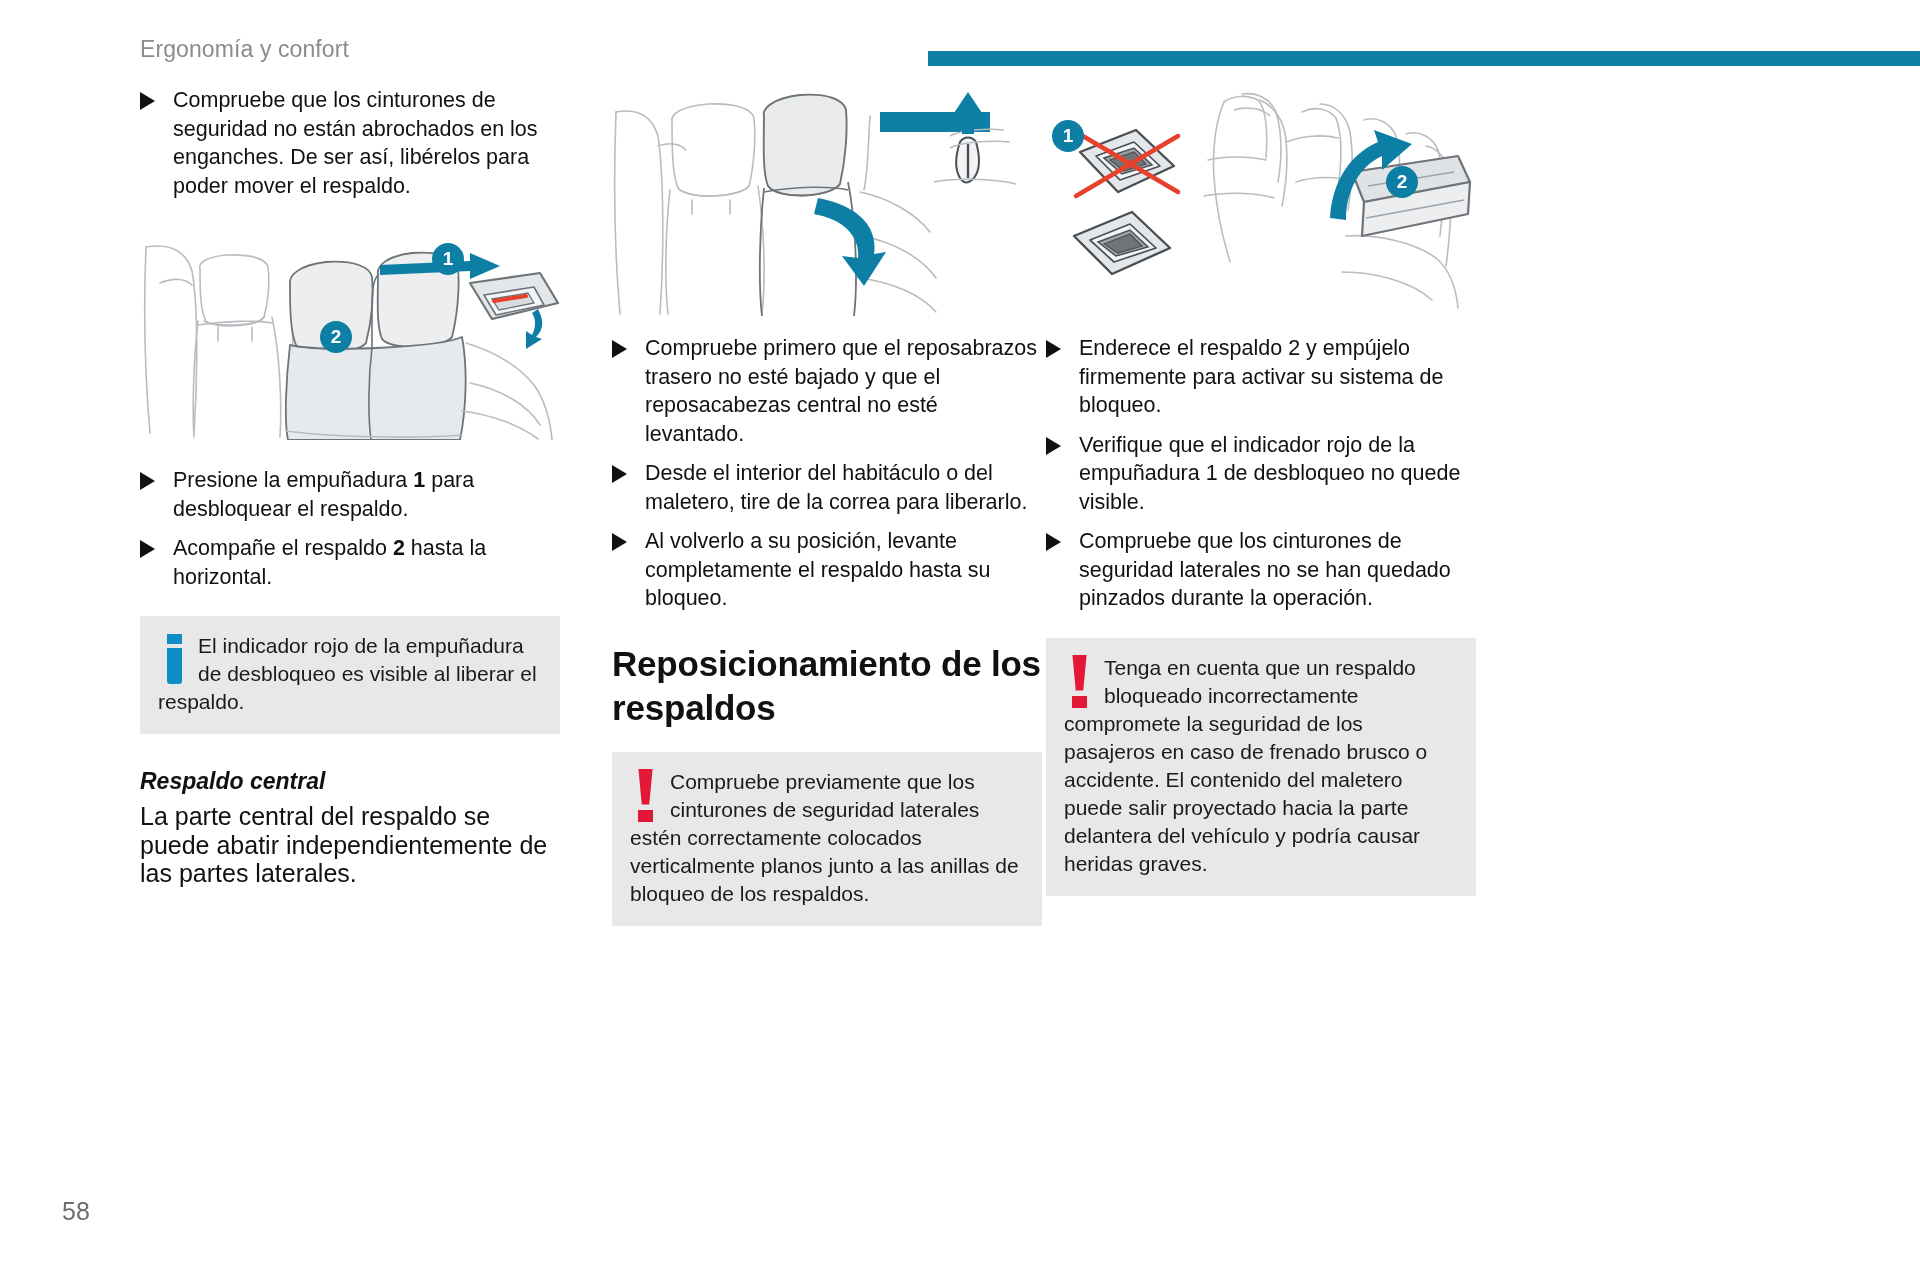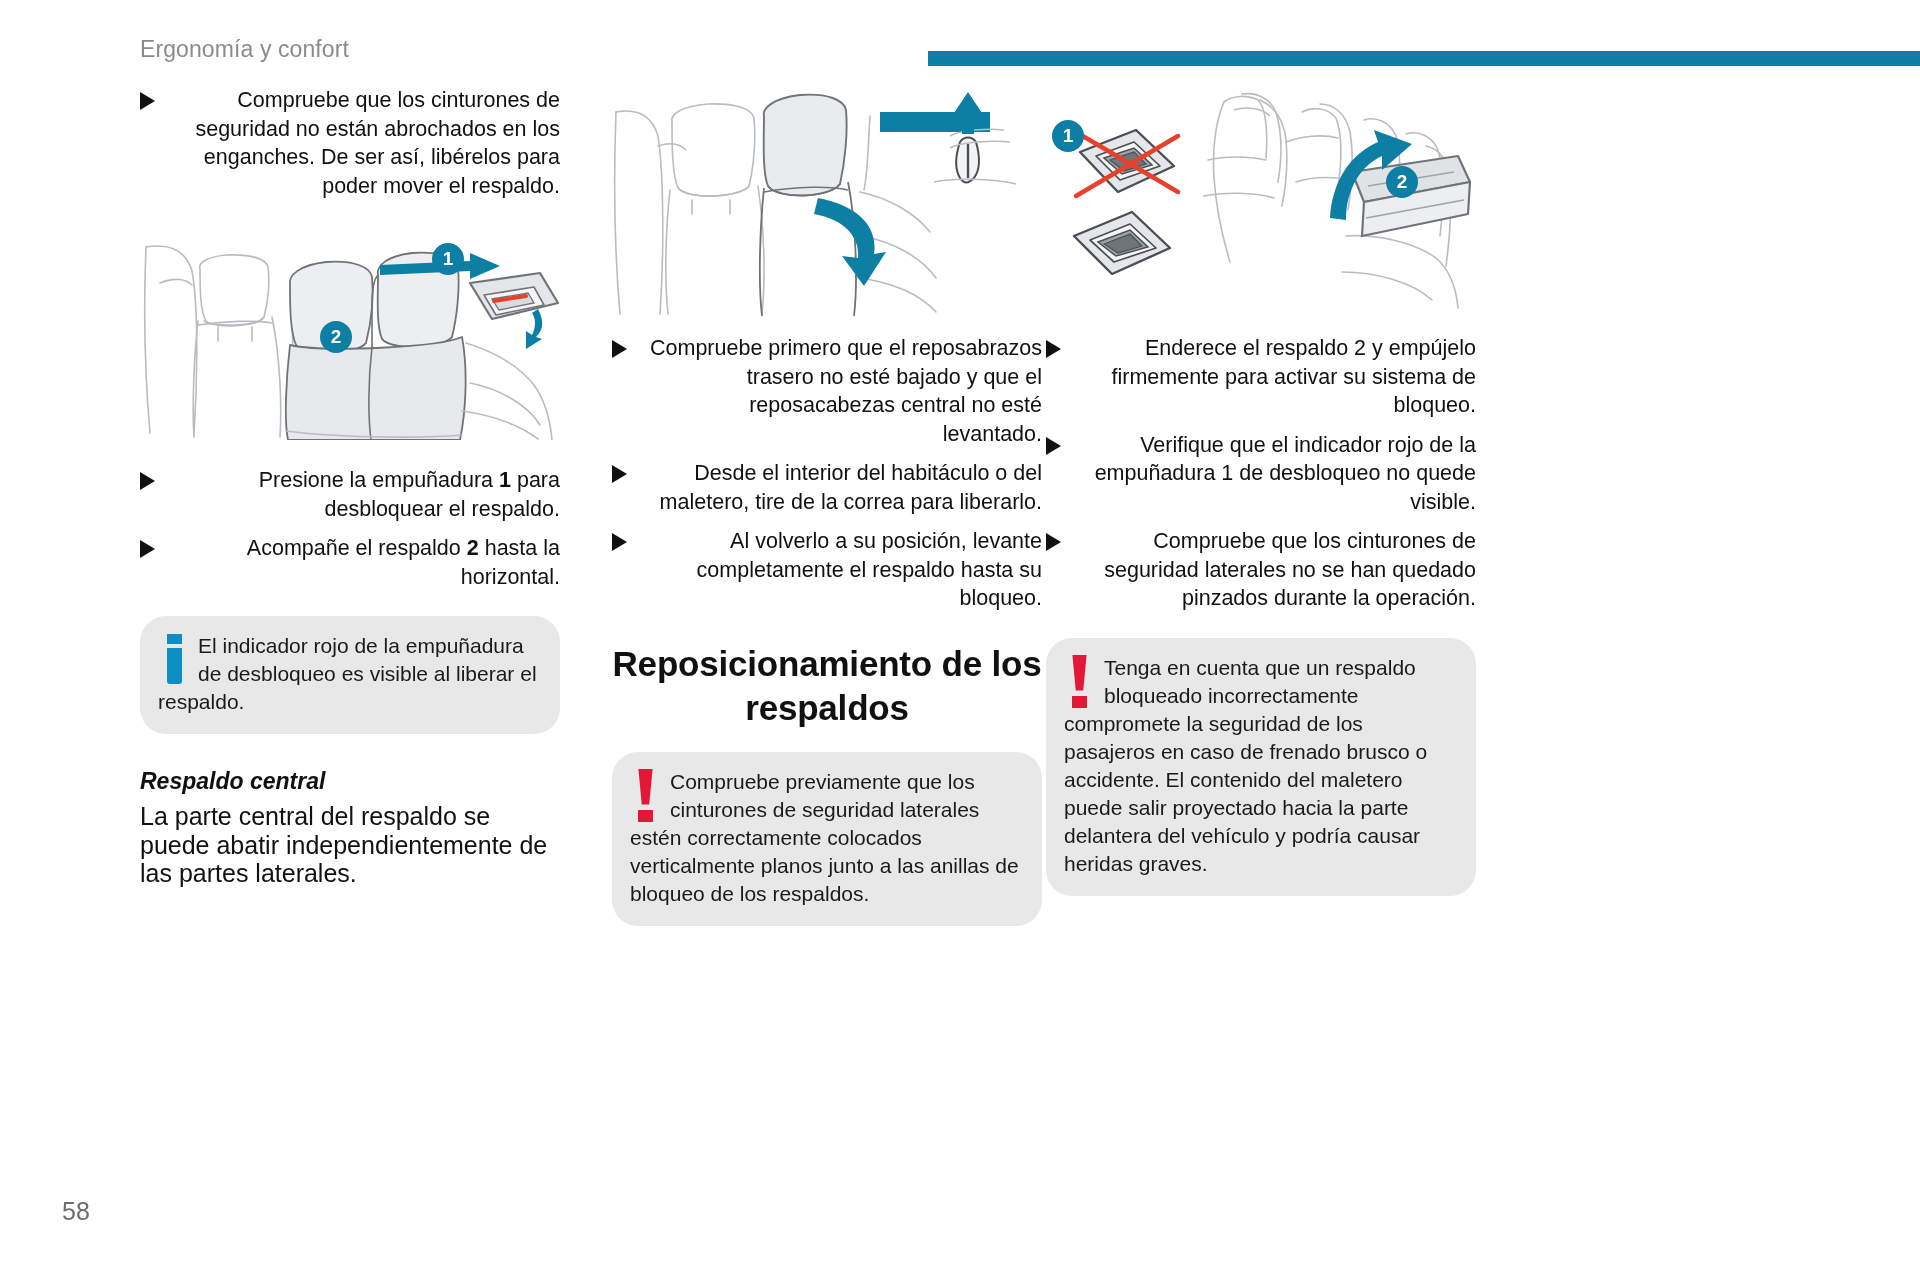--- a/index.html
+++ b/index.html
@@ -59,7 +59,6 @@
     line-height: 28.5px;
     margin-bottom: 11px;
     color: #111;
-    text-align: right;
   }
   .bullet .tri {
     position: absolute;

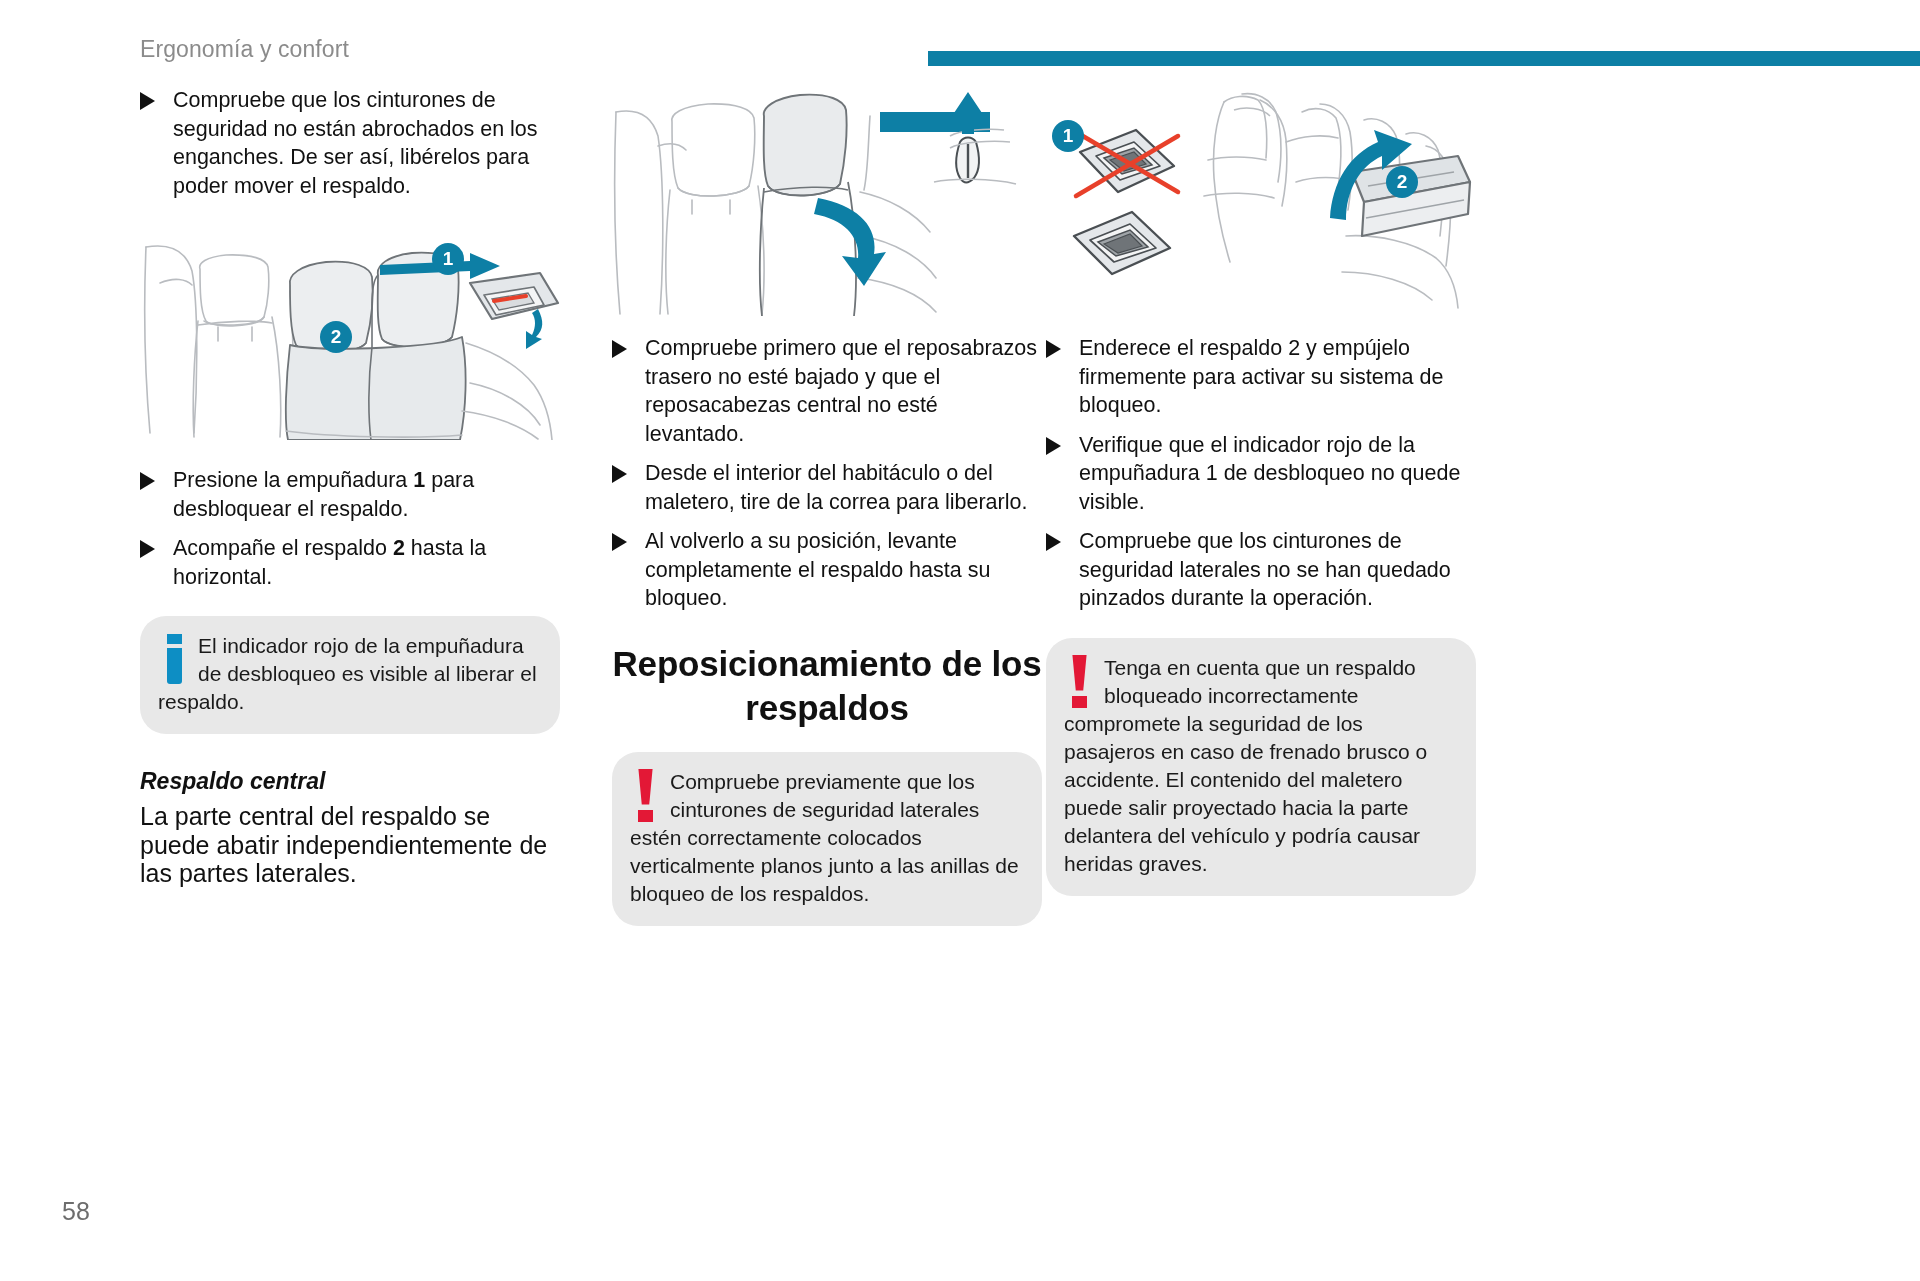--- a/index.html
+++ b/index.html
@@ -80,7 +80,6 @@
     line-height: 28px;
     padding: 16px 18px 18px 18px;
     box-sizing: border-box;
-    border-radius: 26px;
   }
   .notice .ntext { display: block; }
   .notice .ind {

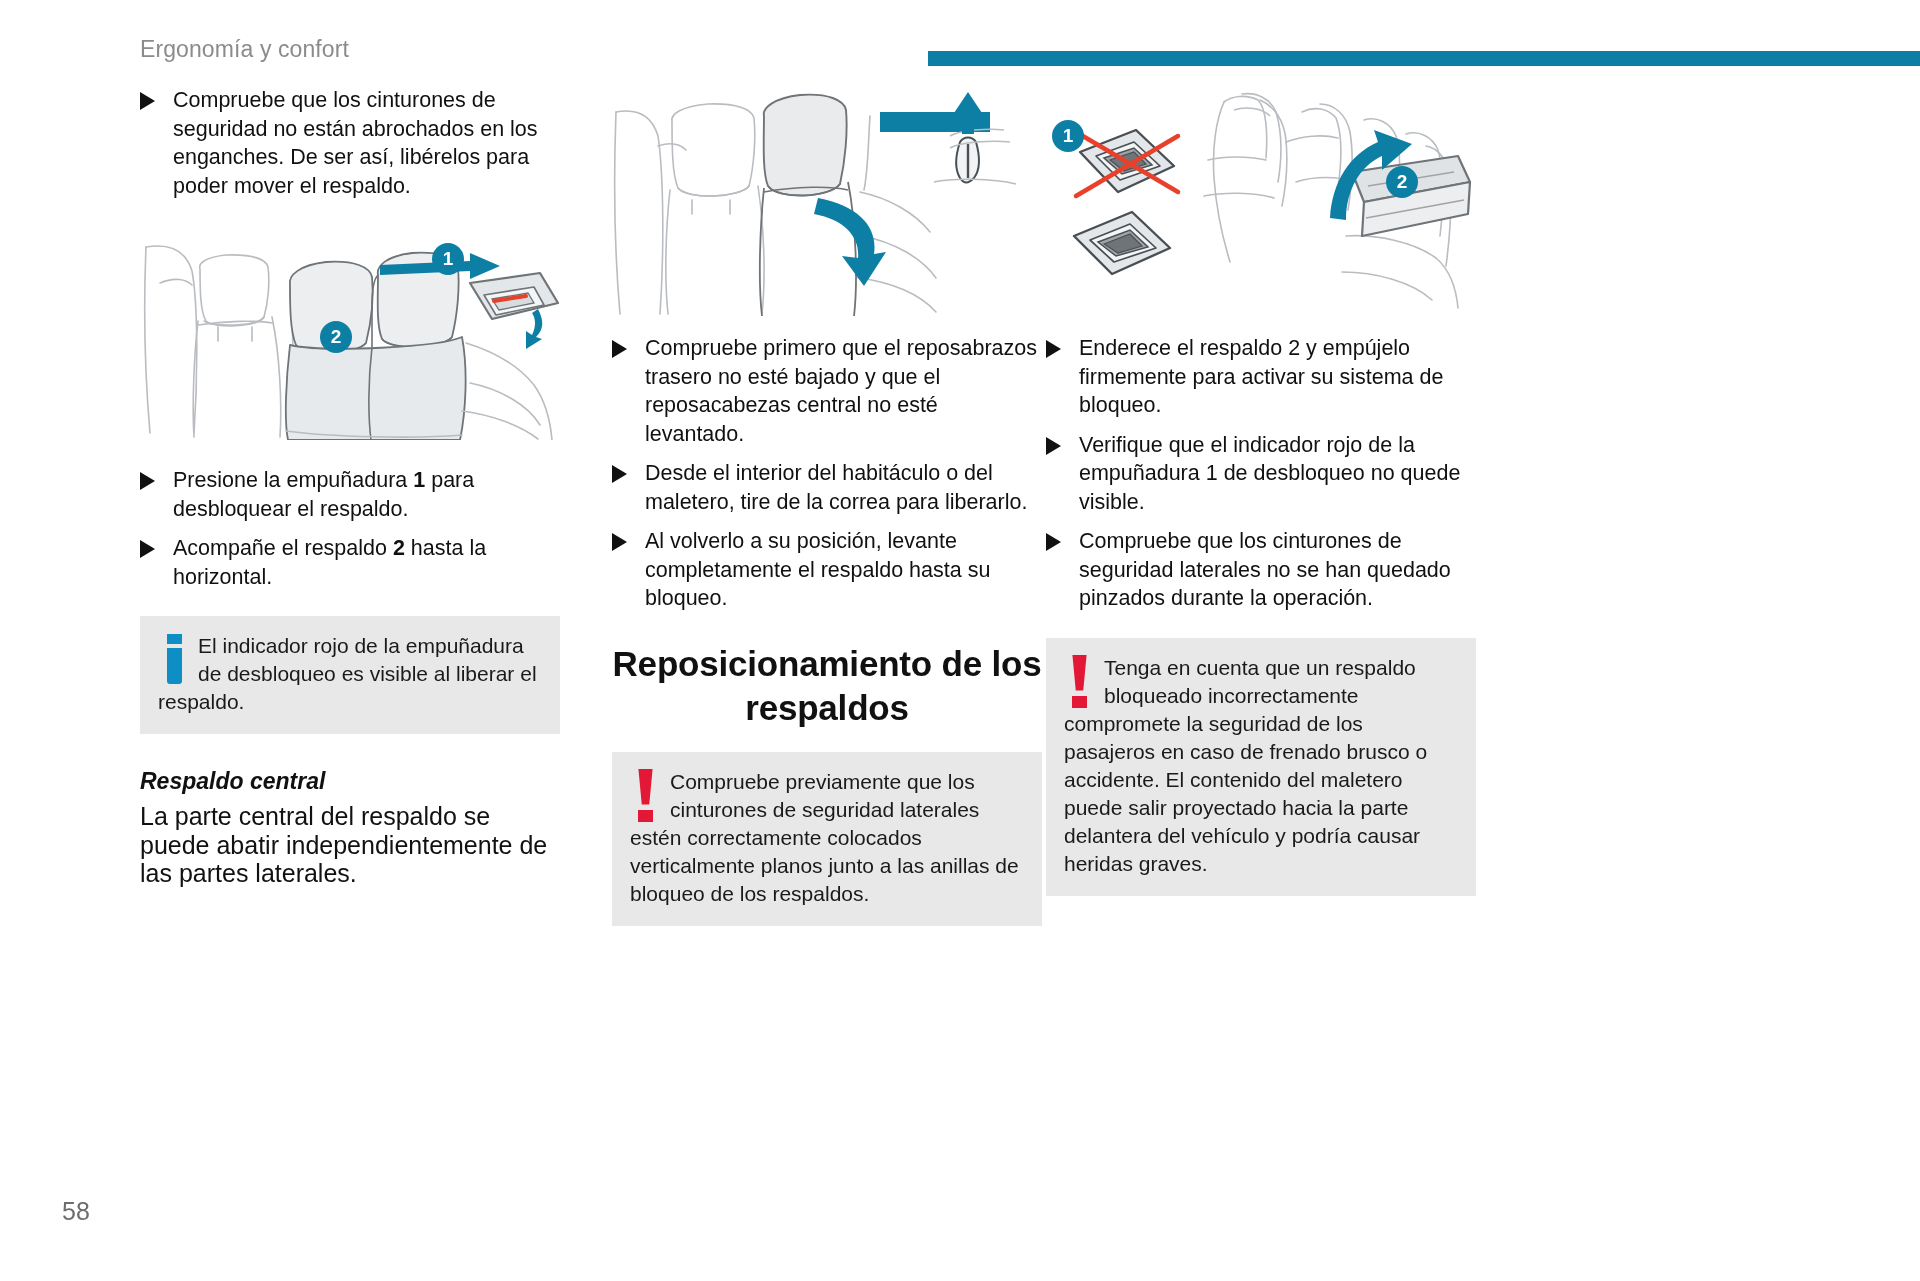--- a/index.html
+++ b/index.html
@@ -135,7 +135,6 @@
     margin: 0;
     color: #111;
     letter-spacing: -0.2px;
-    text-align: center;
   }
   .body-p {
     font-size: 25px;

